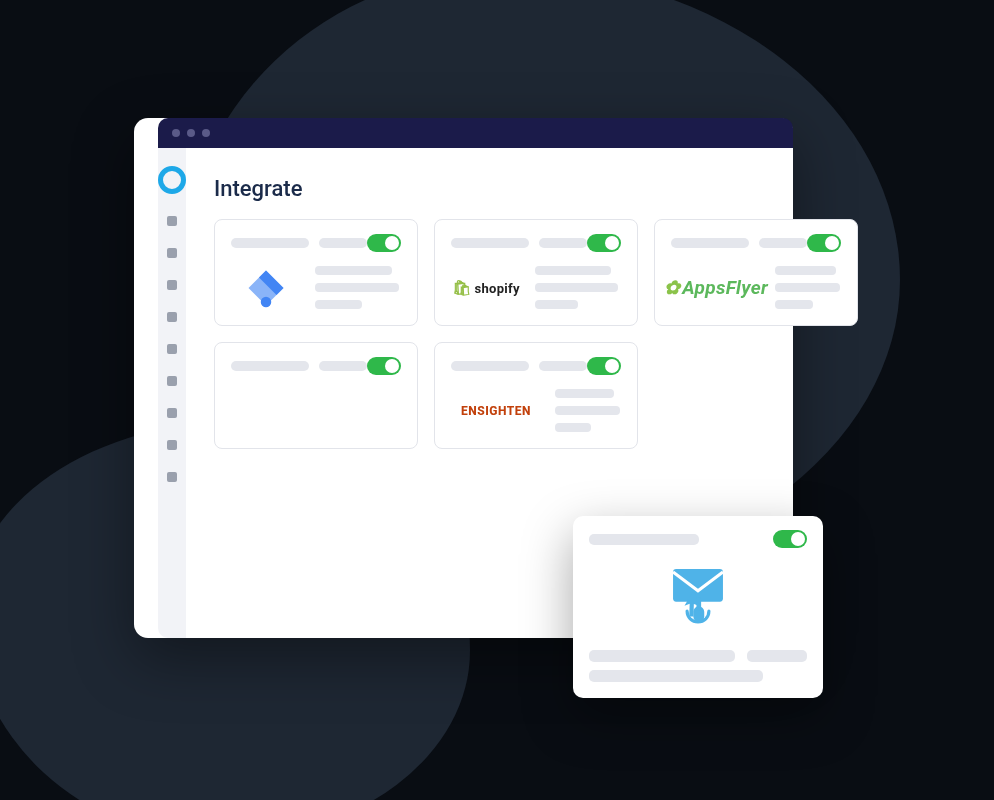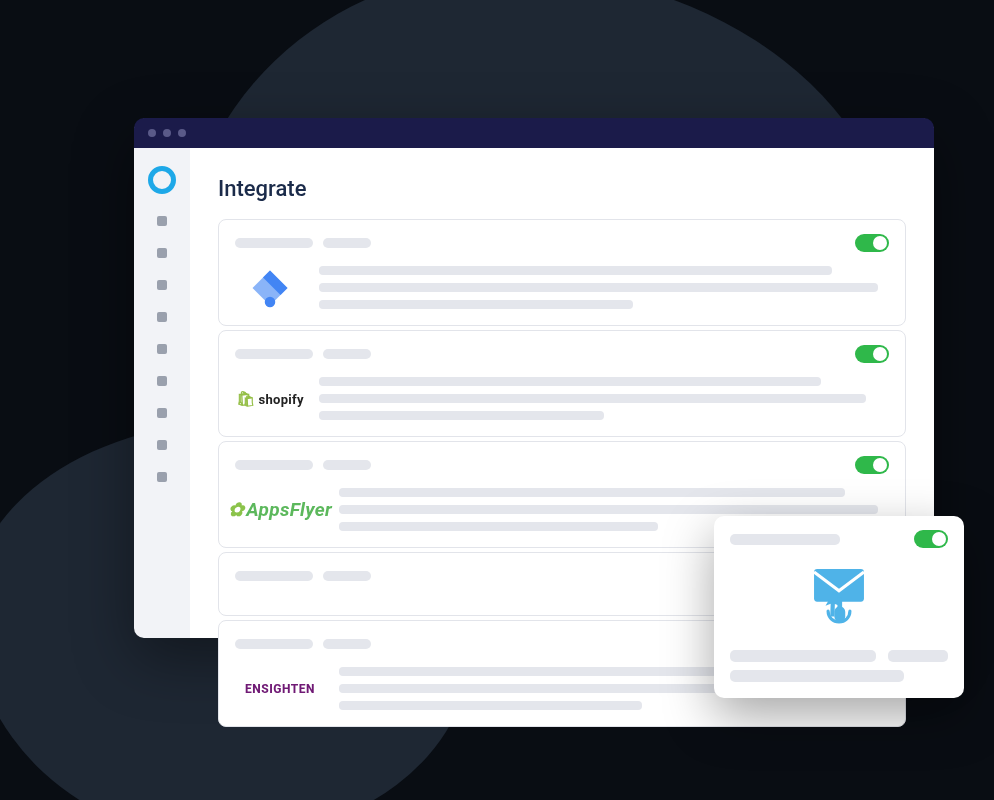--- a/index.html
+++ b/index.html
@@ -23,12 +23,13 @@
     position: absolute;
     top: 118px;
     left: 134px;
-    width: 800px;
+    width: 659px;
     height: 520px;
     background: #ffffff;
     border-radius: 14px;
     box-shadow: 0 20px 60px rgba(0,0,0,0.4);
     overflow: visible;
+    padding-left: 24px;
   }
   .titlebar {
     height: 30px;

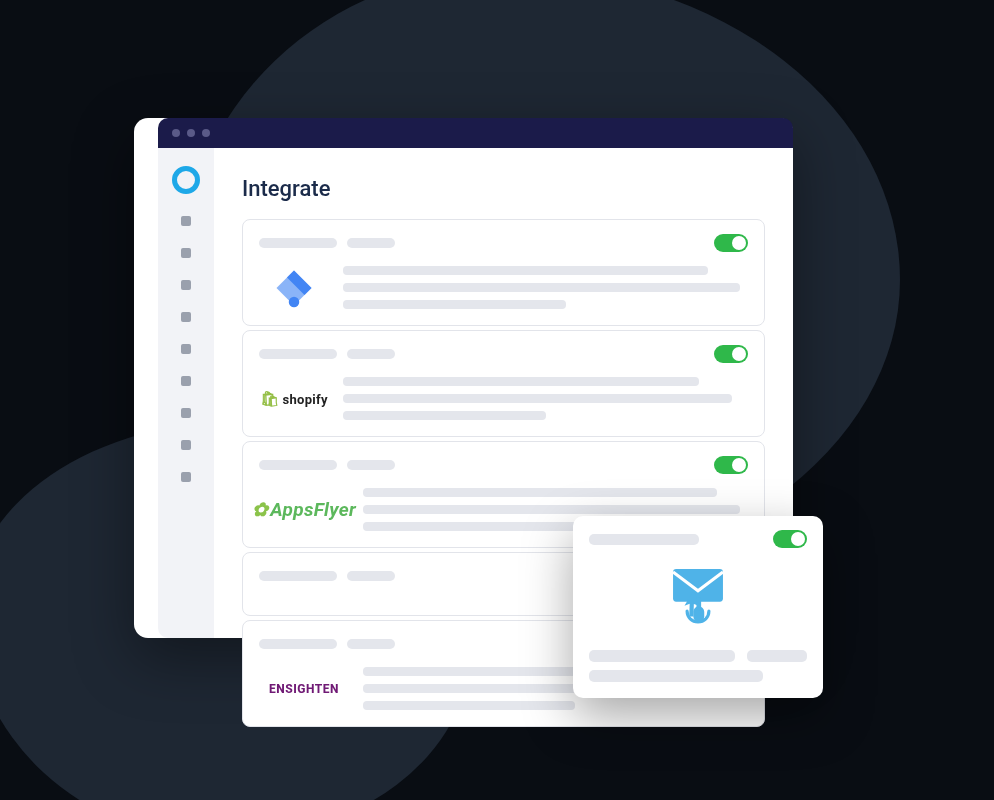--- a/index.html
+++ b/index.html
@@ -79,8 +79,8 @@
   }
   .grid {
     display: grid;
-    grid-template-columns: 1fr;
-    gap: 4px;
+    grid-template-columns: 1fr 1fr 1fr;
+    gap: 16px;
   }
   .card {
     border: 1px solid #e2e4ea;

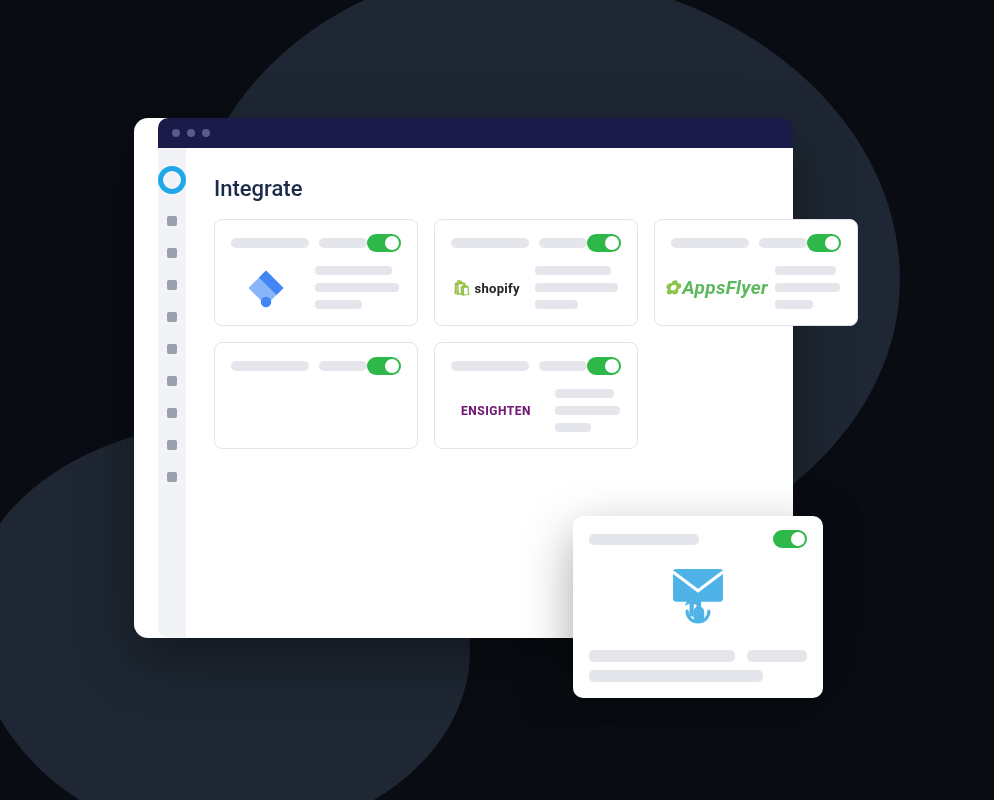--- a/index.html
+++ b/index.html
@@ -127,7 +127,7 @@
   .brand-text { font-size: 19px; font-weight: 600; letter-spacing: .3px; }
   .appsflyer { color: #5cb85c; font-style: italic; font-weight:700; }
   .appsflyer .leaf { color:#8bc34a; margin-right:2px; }
-  .ensighten { color: #701a75; font-weight: 800; font-size: 12px; letter-spacing: 0.5px; }
+  .ensighten { color: #c2410c; font-weight: 800; font-size: 12px; letter-spacing: 0.5px; }
   .shopify { color: #222; font-weight:700; font-size:13px; }
   .shopify .bag { color:#95bf47; margin-right:3px; font-size:15px; }
   .magento { color: #e85c1e; font-weight:600; font-size:14px; }

